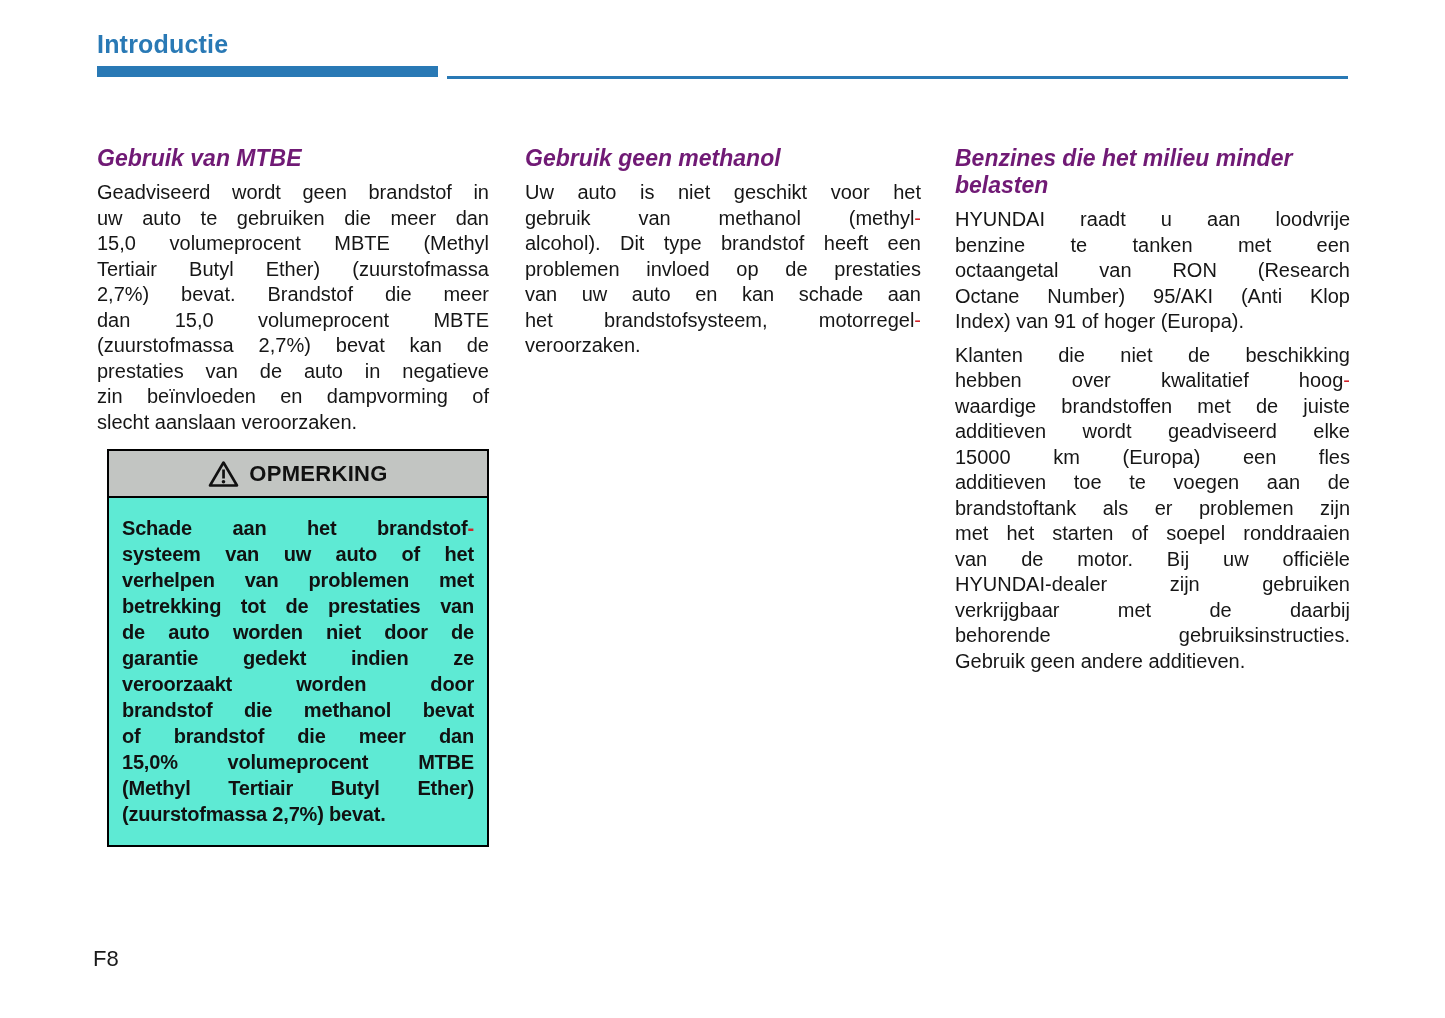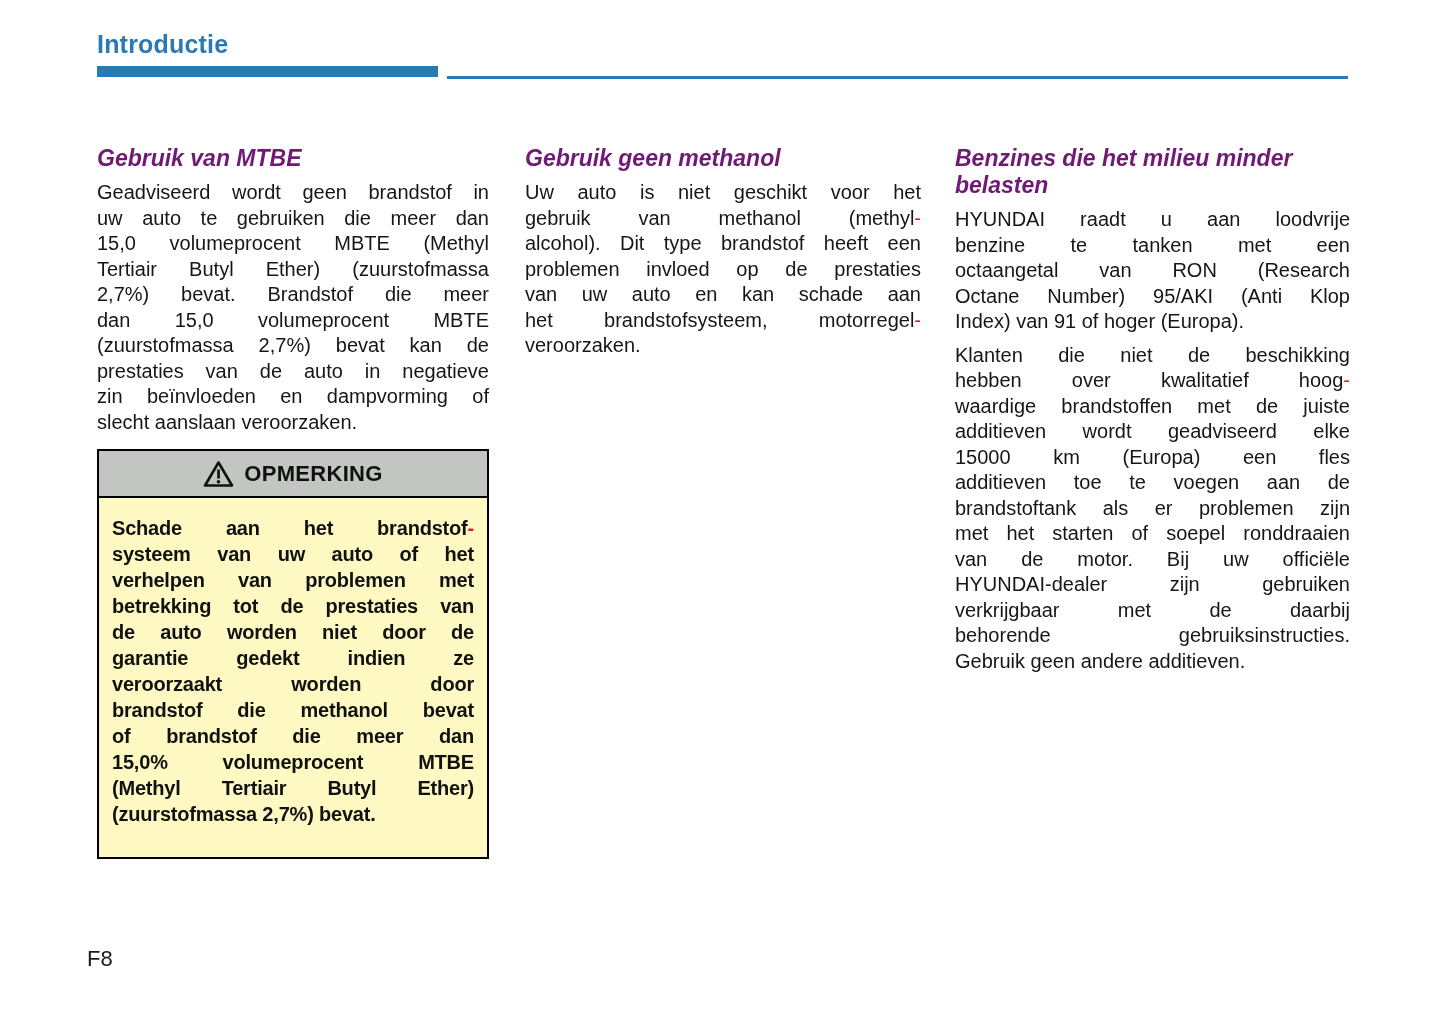--- a/index.html
+++ b/index.html
@@ -65,7 +65,8 @@
   .note-box {
     margin-top: 14px;
     border: 2px solid #000;
-    background: #fef9c3;
+    background: #5eead4;
+    margin-left: 10px;
   }
   .note-header {
     height: 47px;

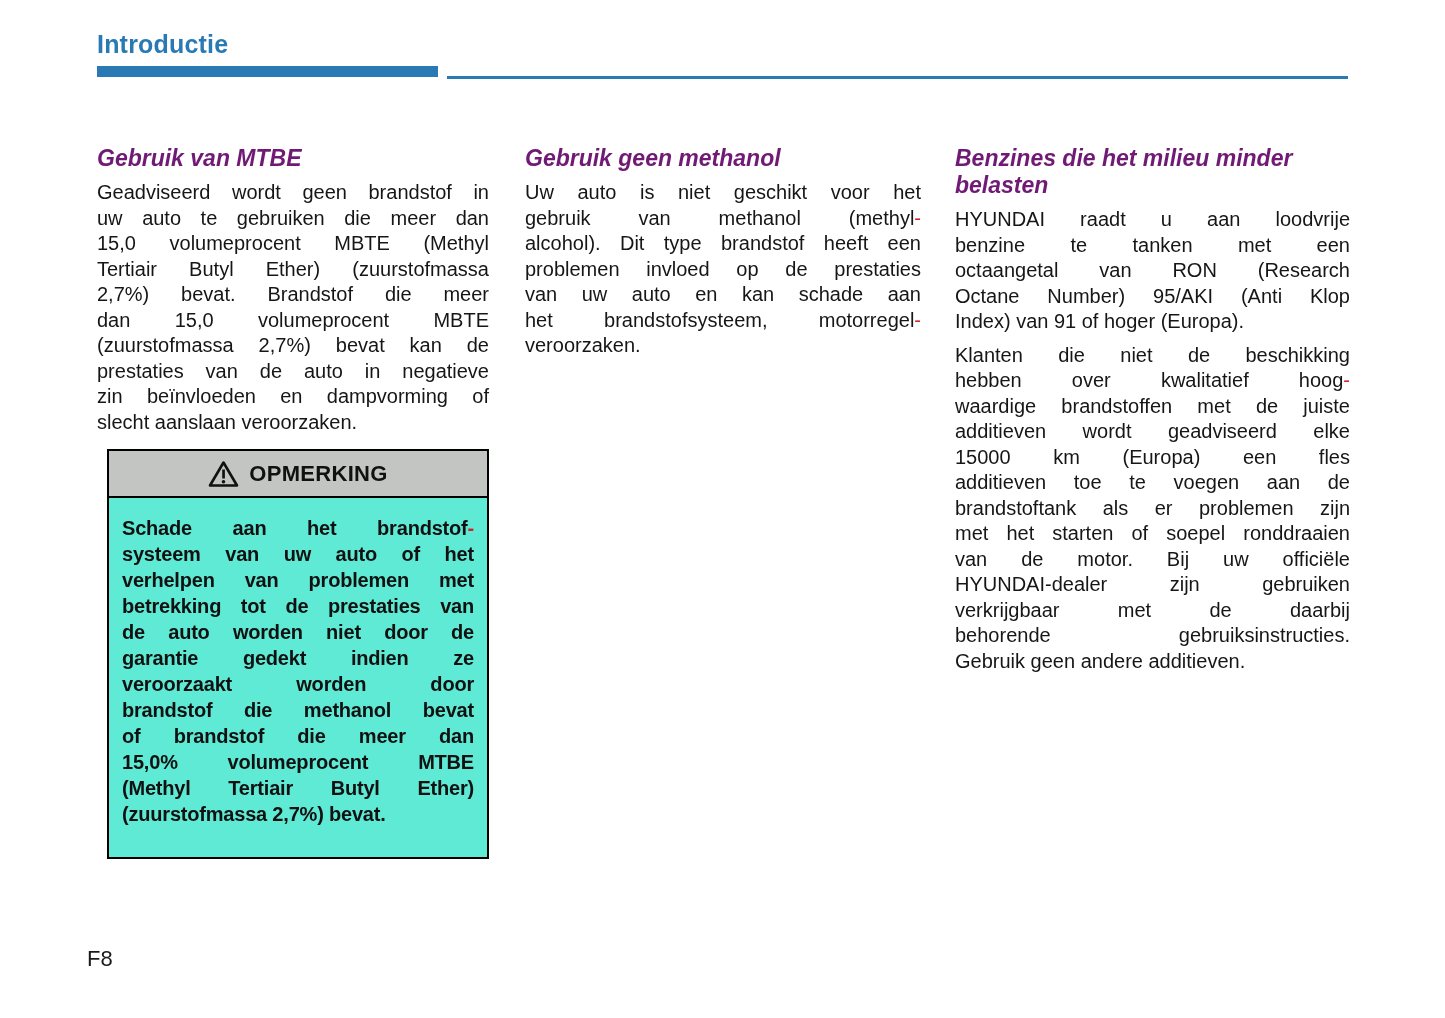--- a/index.html
+++ b/index.html
@@ -86,7 +86,7 @@
   .warn-icon { display: inline-flex; }
   .warn-icon svg { display: block; }
   .note-body {
-    padding: 17px 13px 30px 13px;
+    padding: 17px 13px 18px 13px;
     font-weight: bold;
     font-size: 20px;
     line-height: 26px;

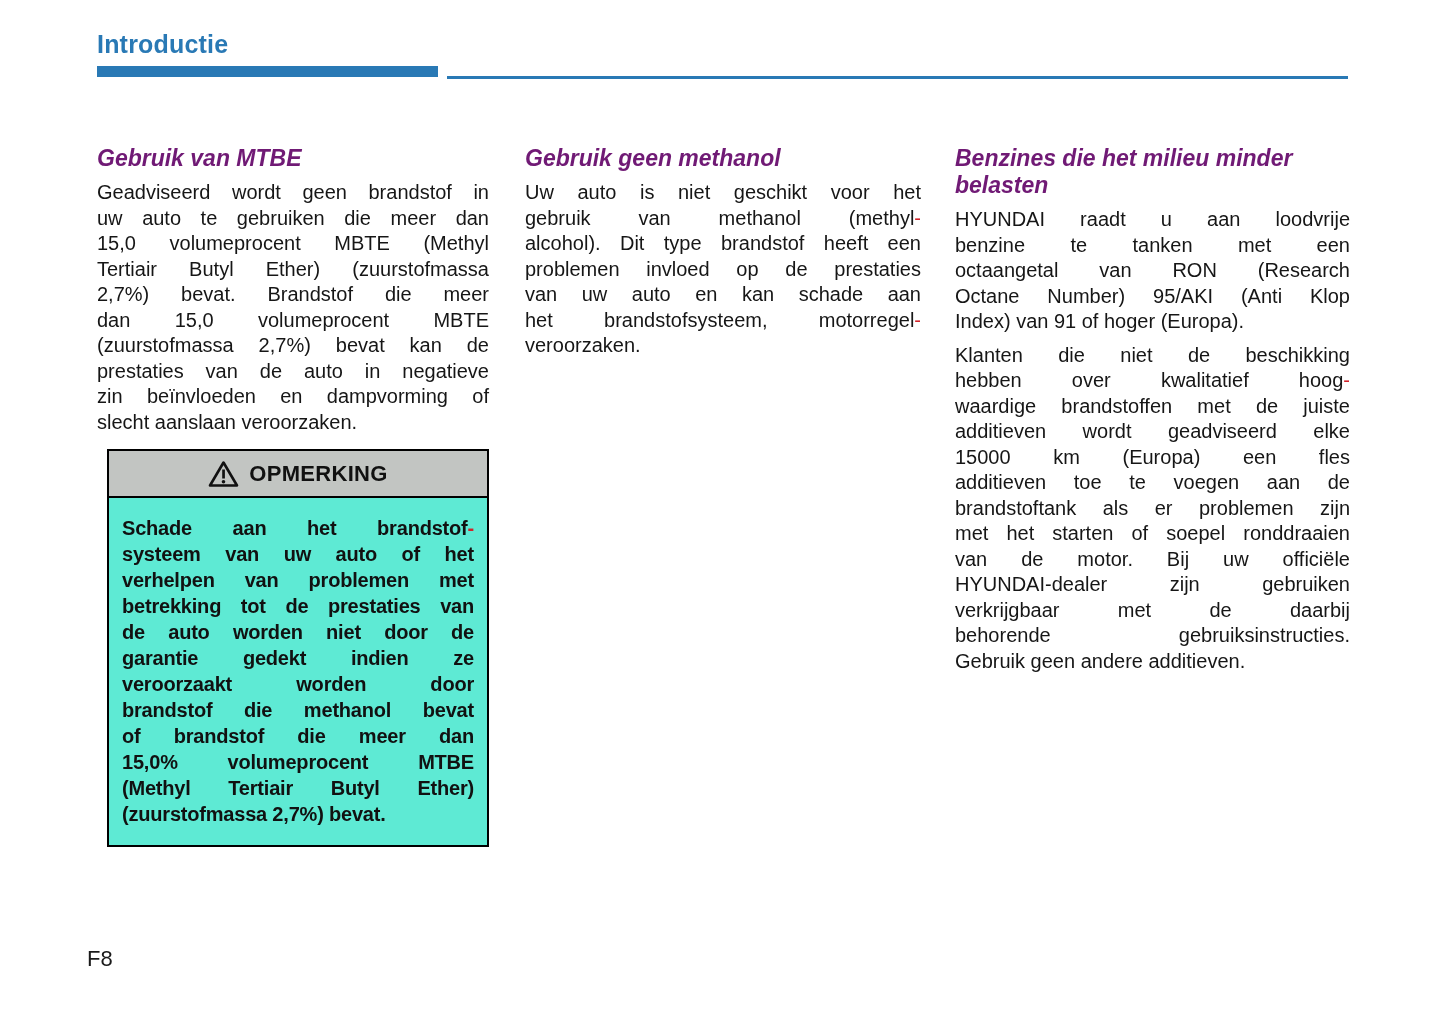--- a/index.html
+++ b/index.html
@@ -96,7 +96,7 @@
   
   .page-number {
     position: absolute;
-    left: 87px;
+    left: 93px;
     top: 946px;
     font-size: 22px;
     color: #1a1a1a;

